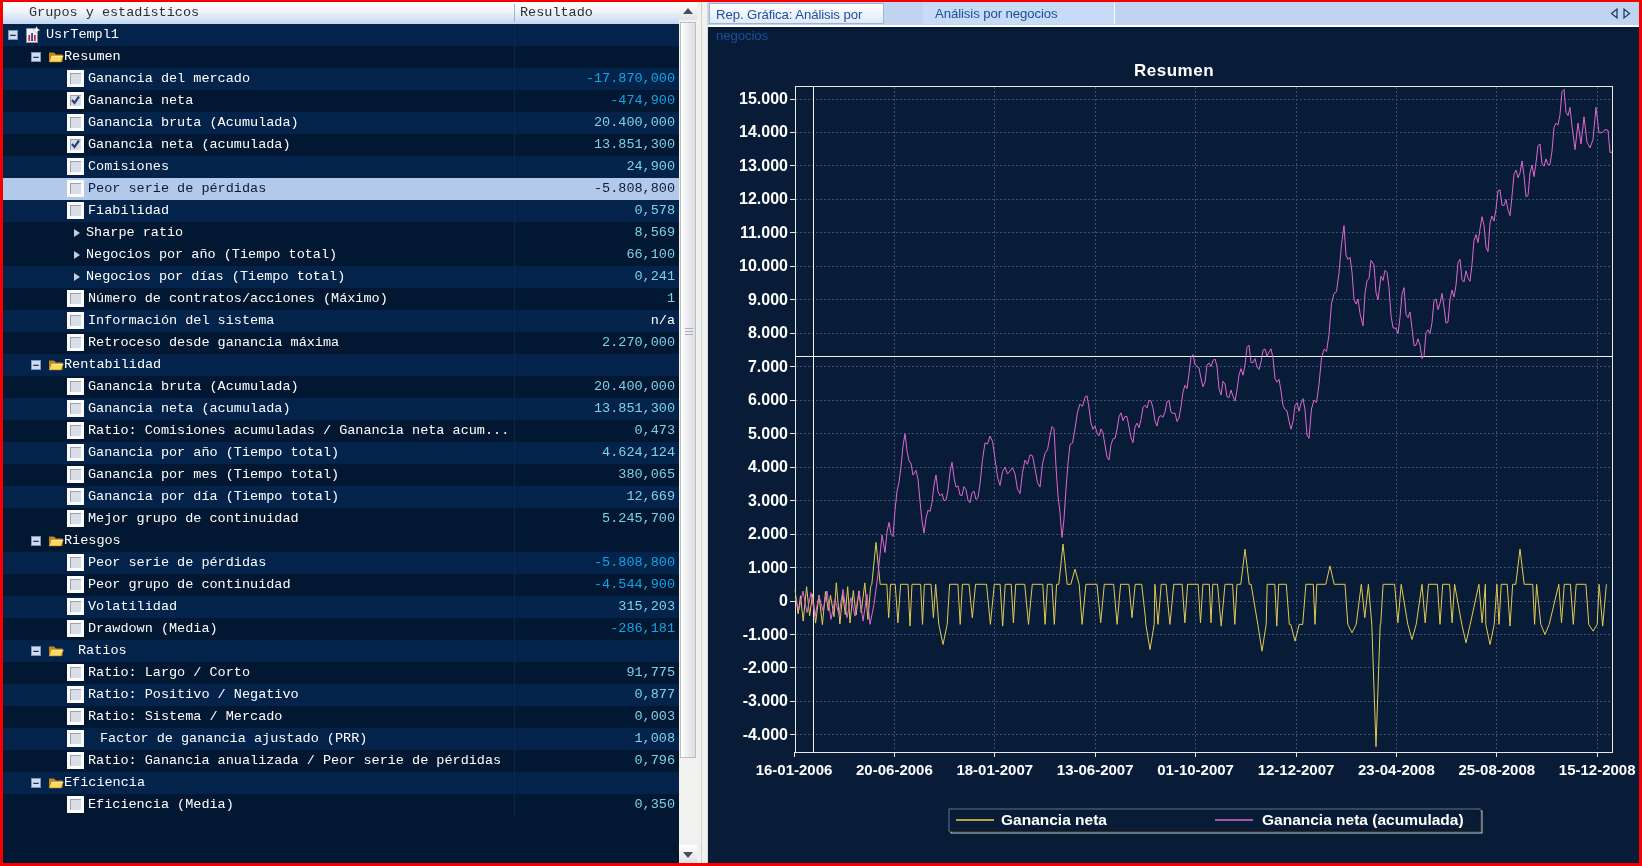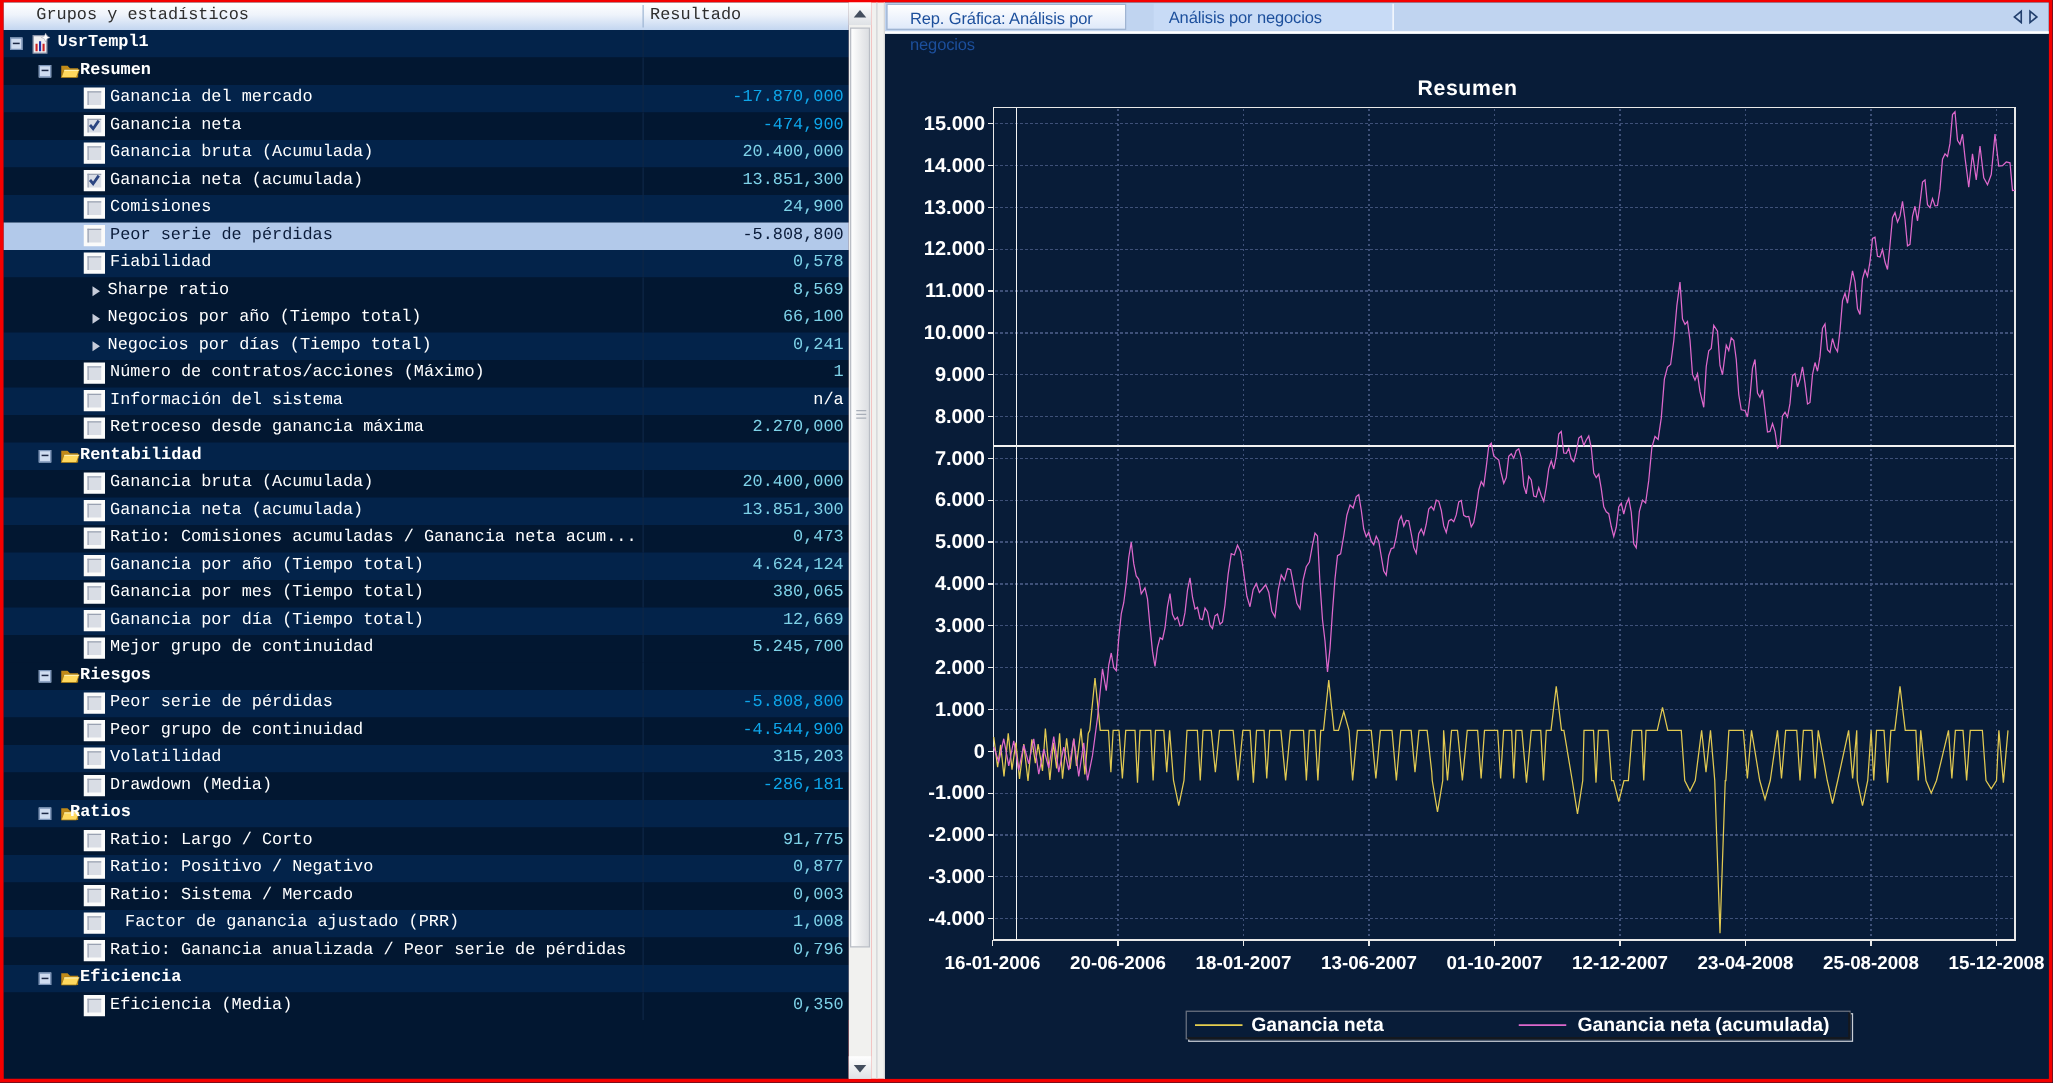--- a/index.html
+++ b/index.html
@@ -47,9 +47,9 @@
 #rpanel{position:absolute;left:708px;top:2px;width:931px;height:861px;background:#081c38}
 #tabbar{position:absolute;left:0;top:0;width:931px;height:23px;background:#c0d4f0;border-bottom:2px solid #ffffff;
  font-family:"Liberation Sans",sans-serif;font-size:13.2px;color:#1c4f9c}
-#tab1{position:absolute;left:1px;top:1px;width:192px;height:21px;line-height:21px;
+#tab1{position:absolute;left:1px;top:1px;width:175px;height:21px;line-height:21px;
  background:linear-gradient(#ffffff,#ecf2fc 60%,#dfe9f9);border:1px solid #9fb4d2;box-sizing:border-box;
- padding-left:18px;letter-spacing:-0.1px}
+ padding-left:6px;letter-spacing:-0.1px}
 #tab2{position:absolute;left:215px;top:1px;width:192px;height:21px;line-height:21px;background:#c8dbf6;
  border-right:1px solid #ffffff;box-sizing:border-box;padding-left:12px;letter-spacing:-0.1px}
 #tarr{position:absolute;right:4px;top:4px}

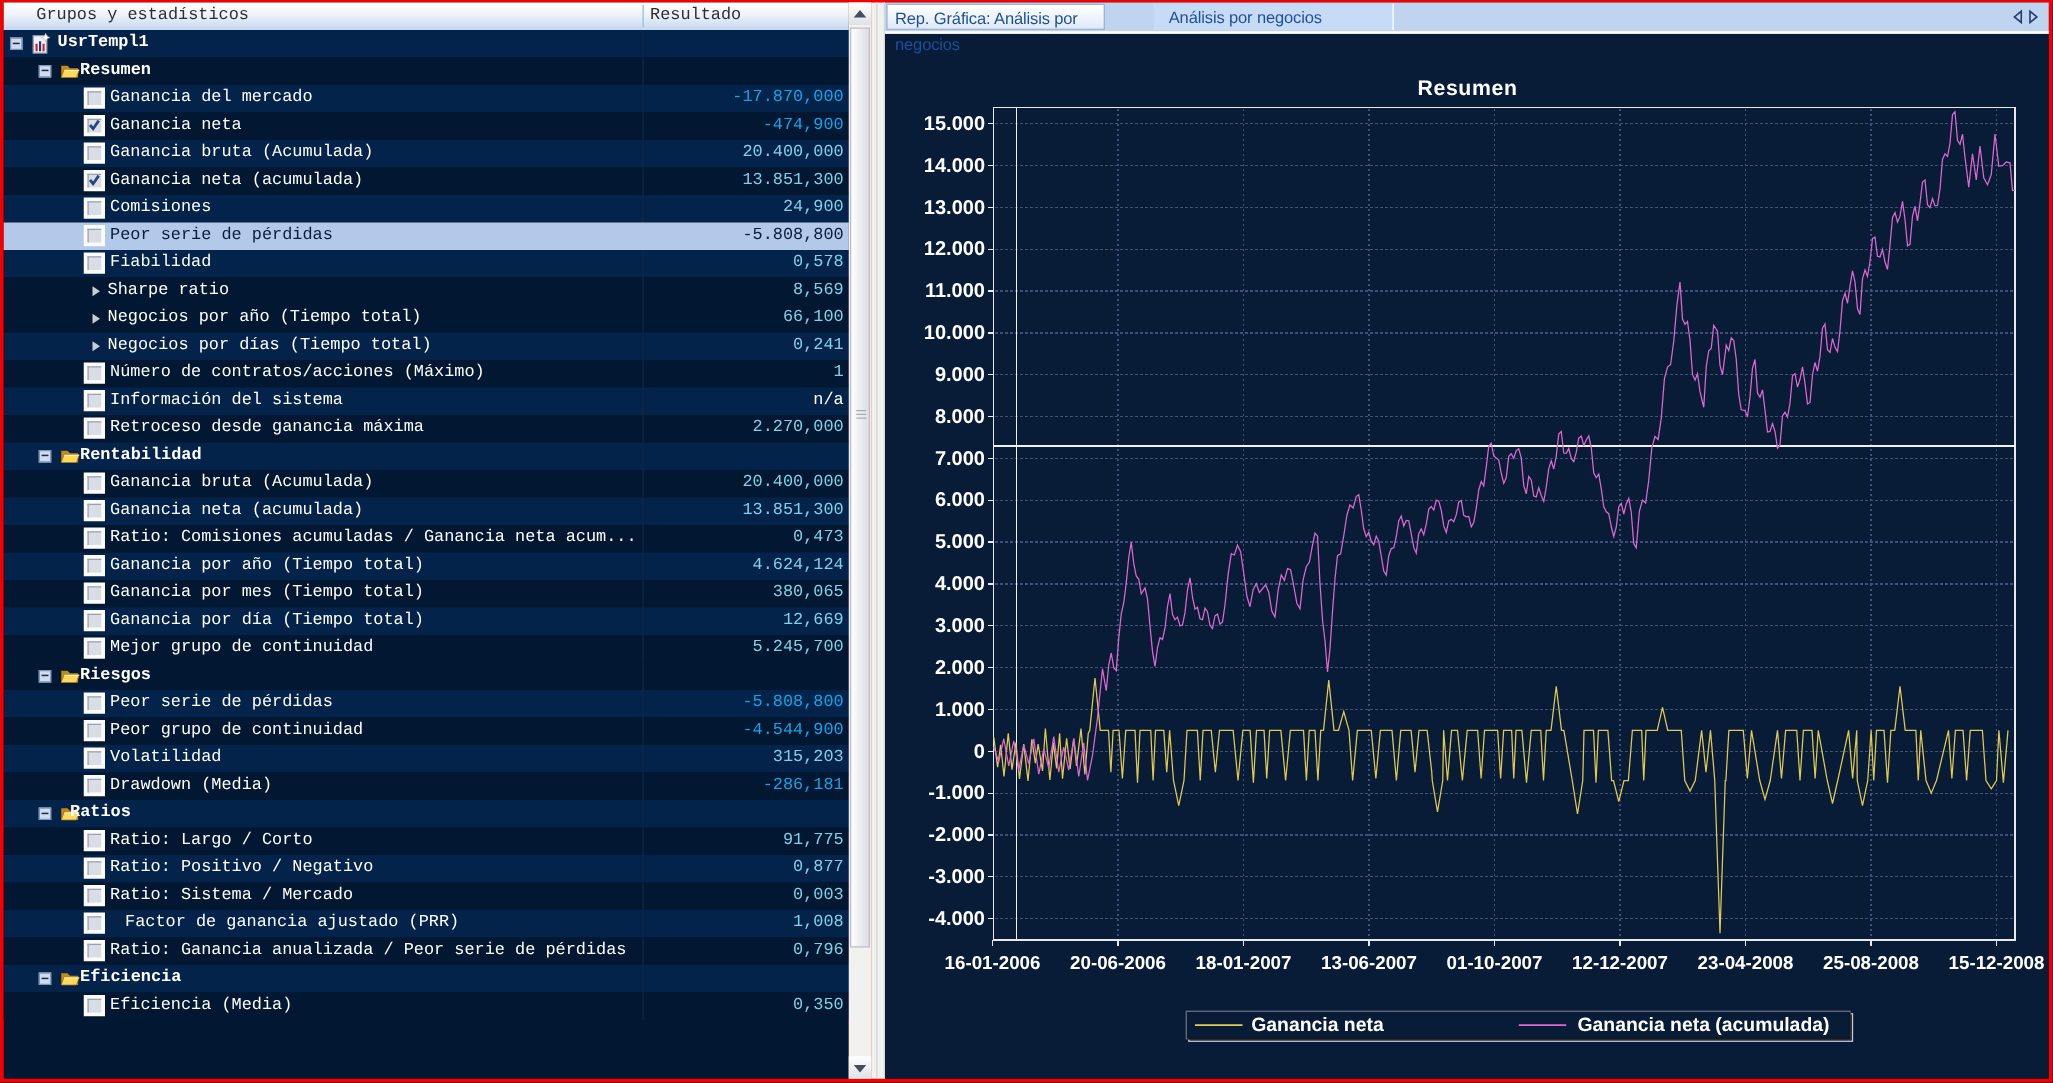--- a/index.html
+++ b/index.html
@@ -16,7 +16,7 @@
 .rs{background:#b2c9ea;color:#0b1c3a}
 .rl::after,.rd::after{content:"";position:absolute;left:511px;top:0;width:1px;height:22px;background:#0e2746}
 .txt{position:absolute;white-space:pre}
-.b{font-weight:bold}
+.b{font-weight:normal}
 .val{position:absolute;right:4px;top:0}
 .pos{color:#7ed2e8}
 .neg{color:#0ea5e9}

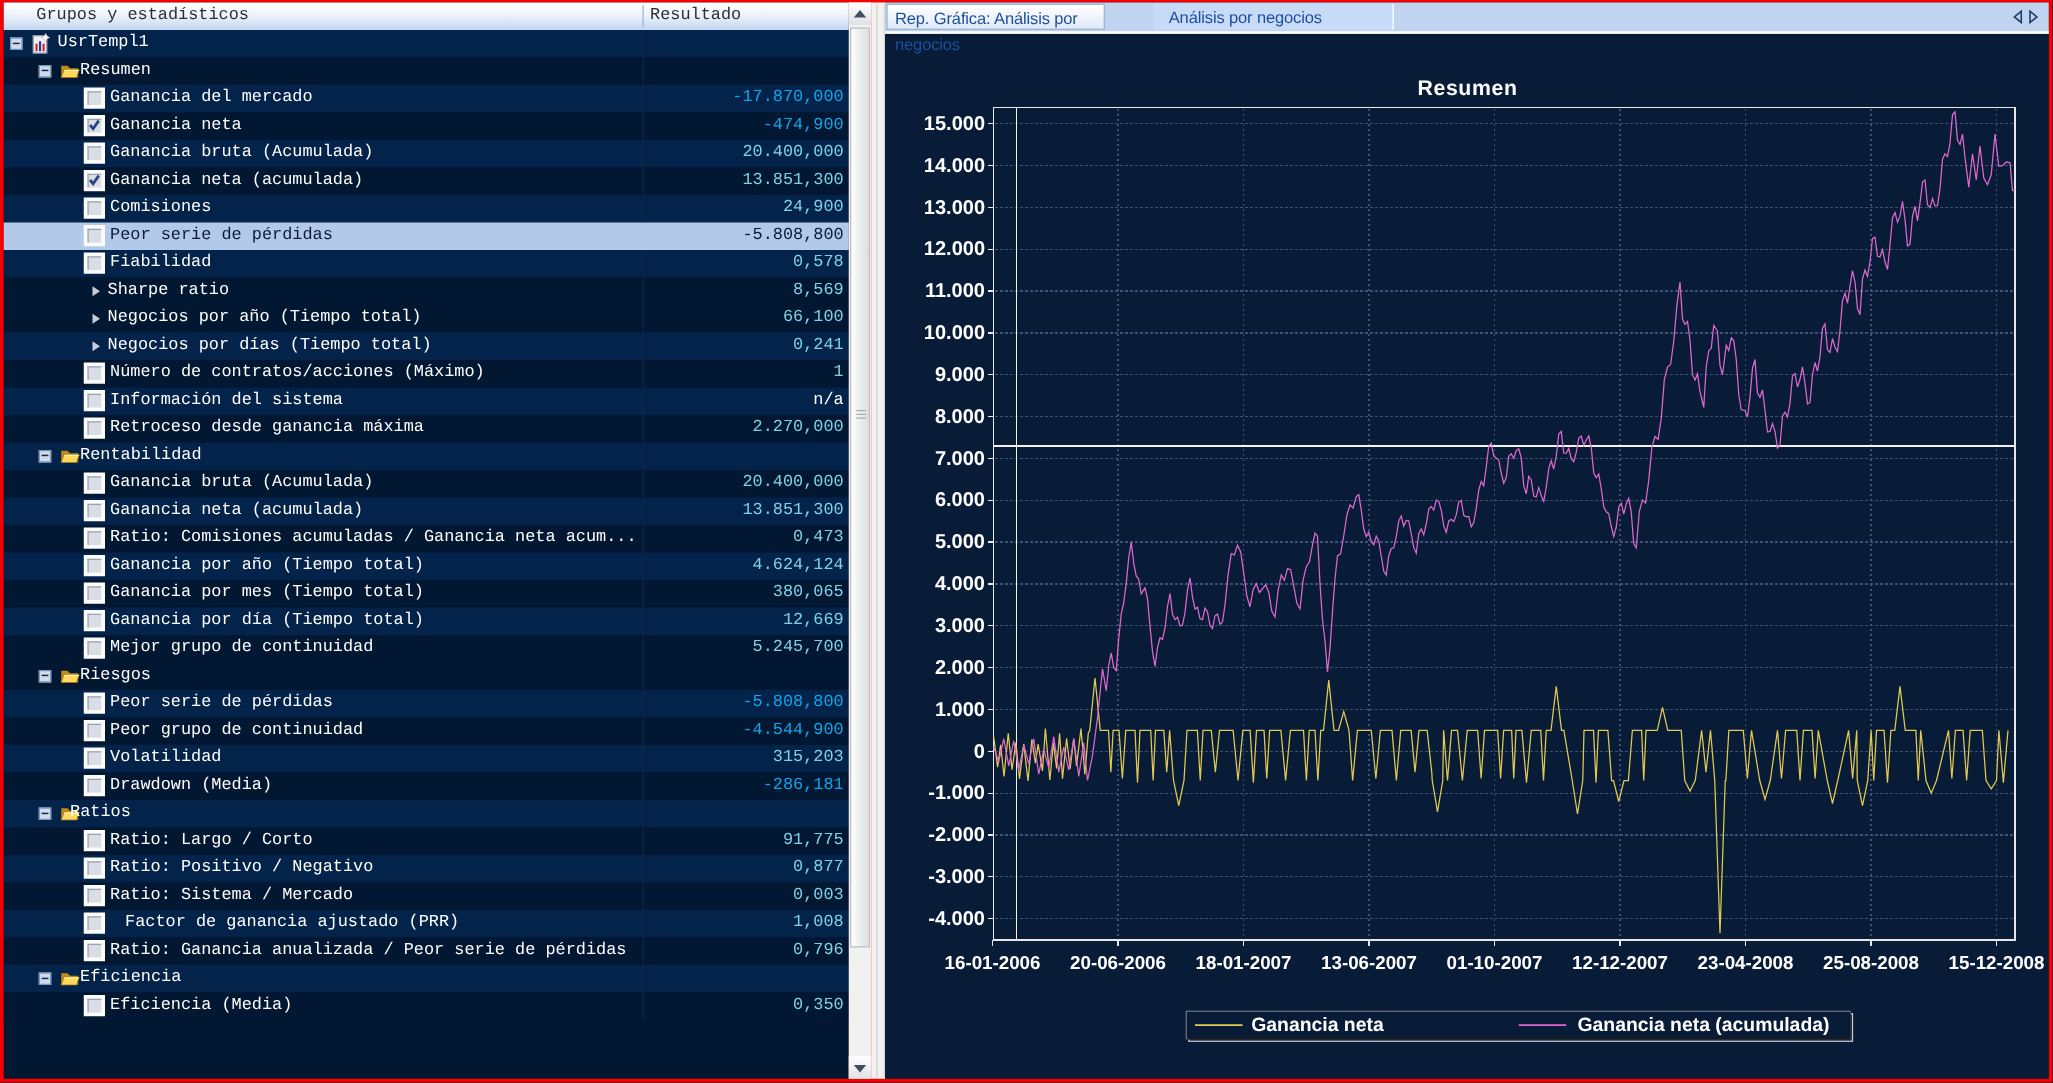--- a/index.html
+++ b/index.html
@@ -270,7 +270,7 @@
           <path d="M3.2 5.8 L15.4 5.8 L13.2 12 L1 12 Z" fill="#ffd95e" stroke="#9a7212" stroke-width="0.6"></path>
           <path d="M3.4 6.3 L15 6.3" stroke="#fff0ae" stroke-width="1"></path>
         </svg>
-        <span class="txt b" style="left:53px">Ratios</span>
+        <span class="txt b" style="left:75px">Ratios</span>
       </div>
 <div class="row rd">
         <span class="cbx">

